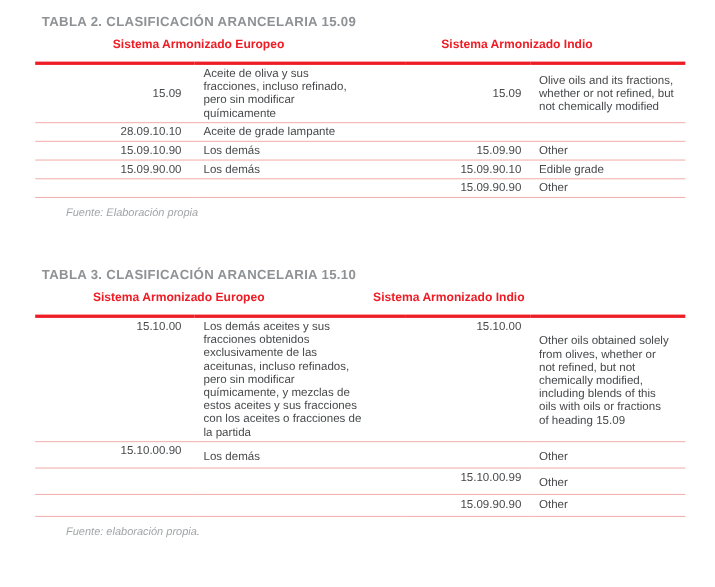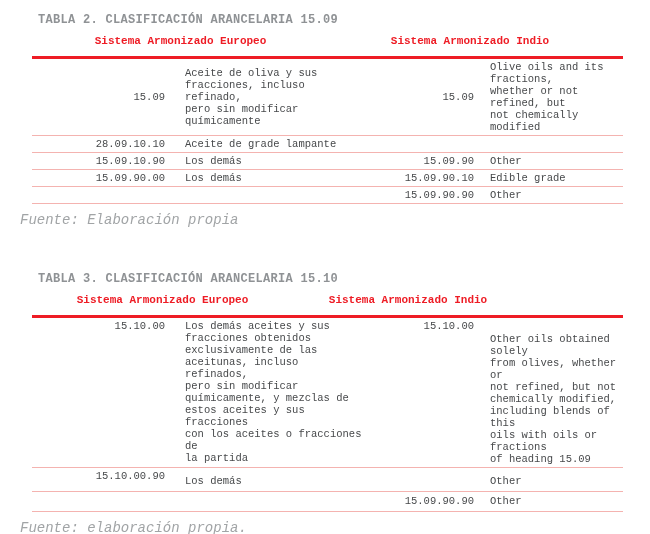--- a/index.html
+++ b/index.html
@@ -13,7 +13,7 @@
   html,body{background:#ffffff;}
   .page{
     width:650px;height:534px;overflow:hidden;background:#fff;
-    font-family:Liberation Mono, monospace;
+    font-family:Liberation Sans, sans-serif;
     color:var(--ink);
     padding-top:13px;
     position:relative;

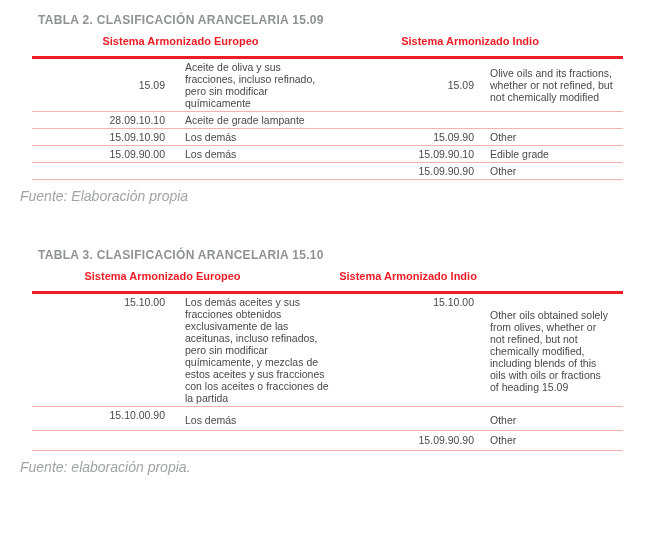--- a/index.html
+++ b/index.html
@@ -67,8 +67,8 @@
   .t3 .r2 td.desc,.t3 .r3 td.desc,.t3 .r4 td.desc,.t3 .r5 td.desc{padding-top:7px;}
   .t3 .r6 td{padding-top:3px;}
   .source{
-    margin:8px 0 0 20px;
-    font-size:14px;font-style:italic;color:var(--muted);
+    margin:8px 0 0 60px;
+    font-size:10px;font-style:italic;color:var(--muted);
   }
 </style>
 </head>

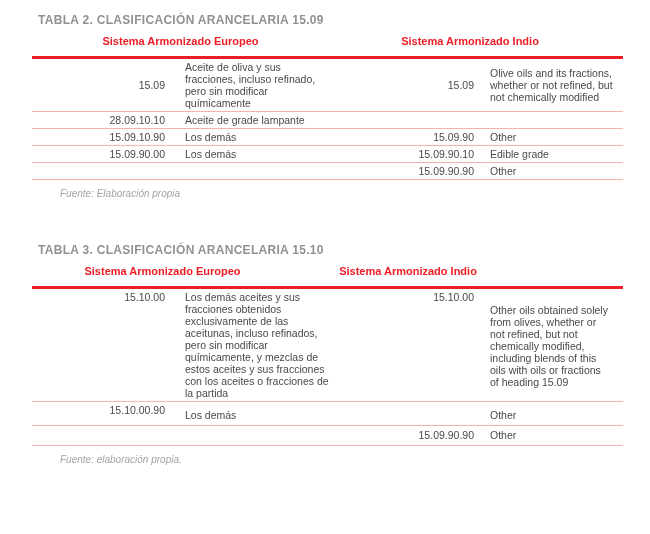--- a/index.html
+++ b/index.html
@@ -185,6 +185,12 @@
           <td class="code incode"></td>
           <td class="desc in-d">Other</td>
         </tr>
+        <tr class="r5">
+          <td class="code"></td>
+          <td class="desc"></td>
+          <td class="code incode">15.10.00.99</td>
+          <td class="desc in-d">Other</td>
+        </tr>
         <tr class="r6">
           <td class="code"></td>
           <td class="desc"></td>

